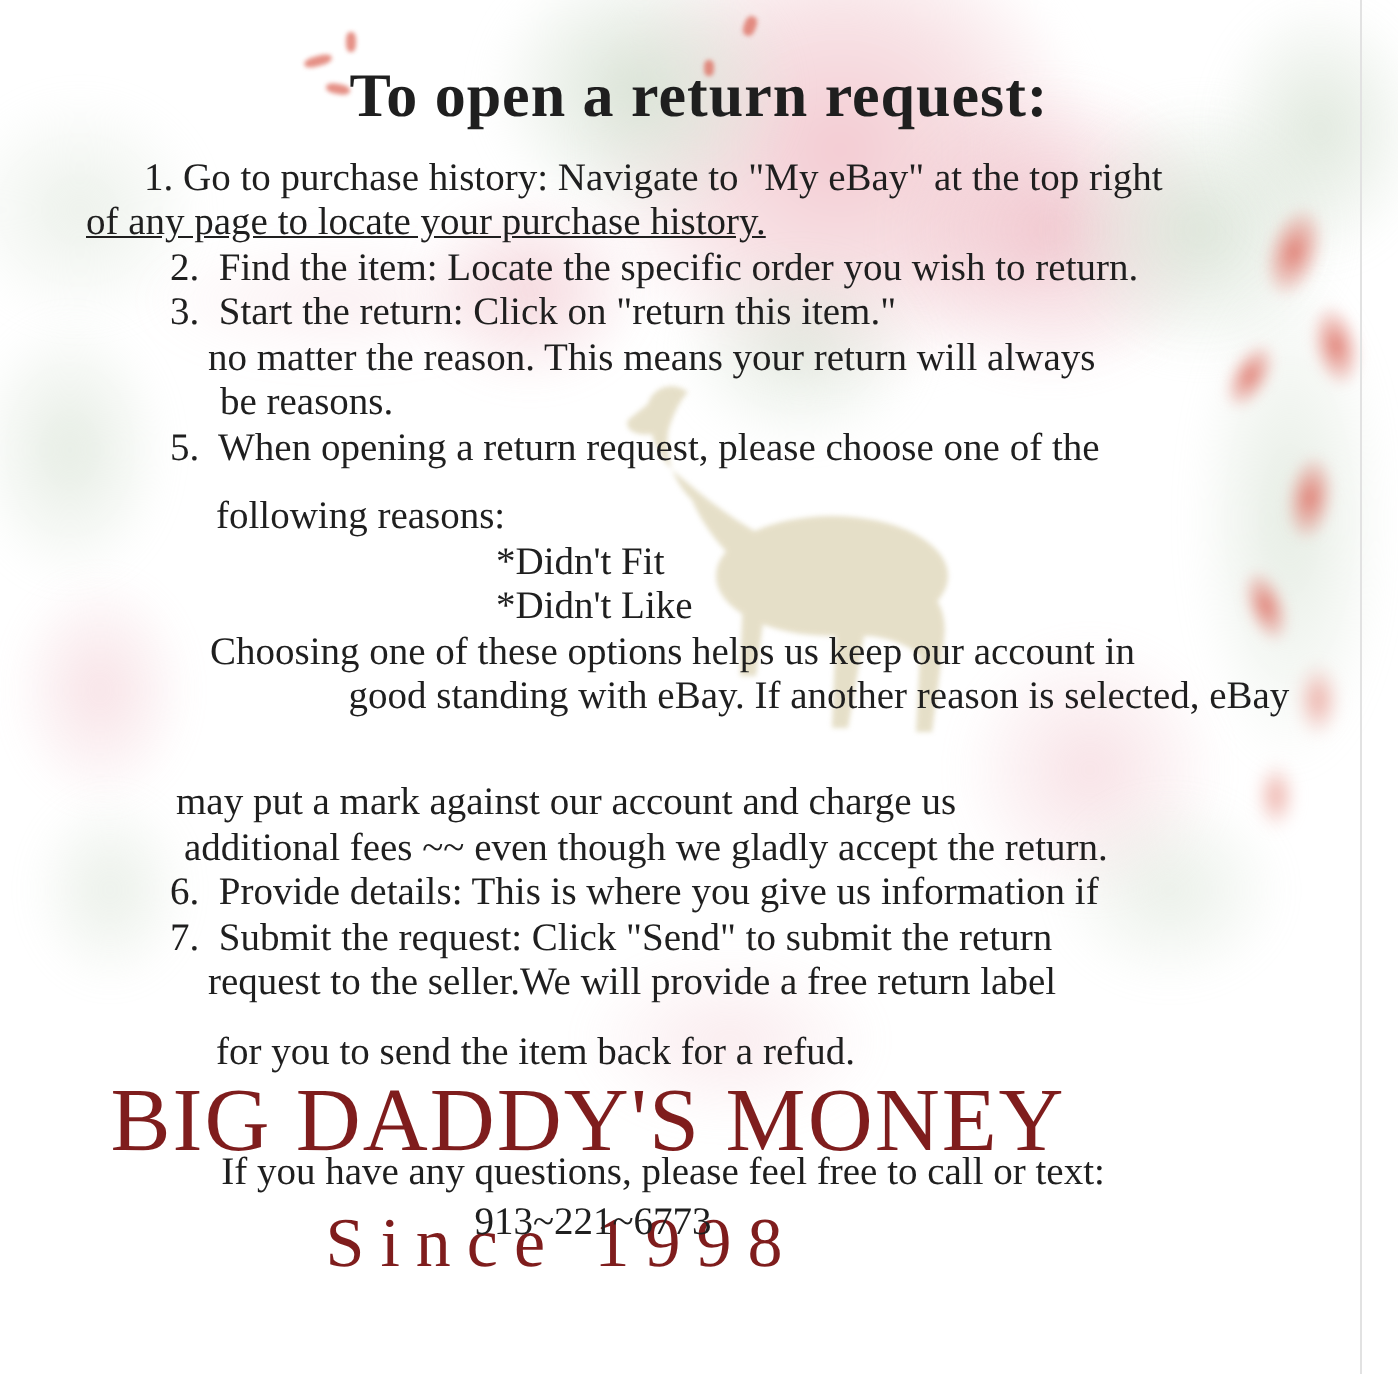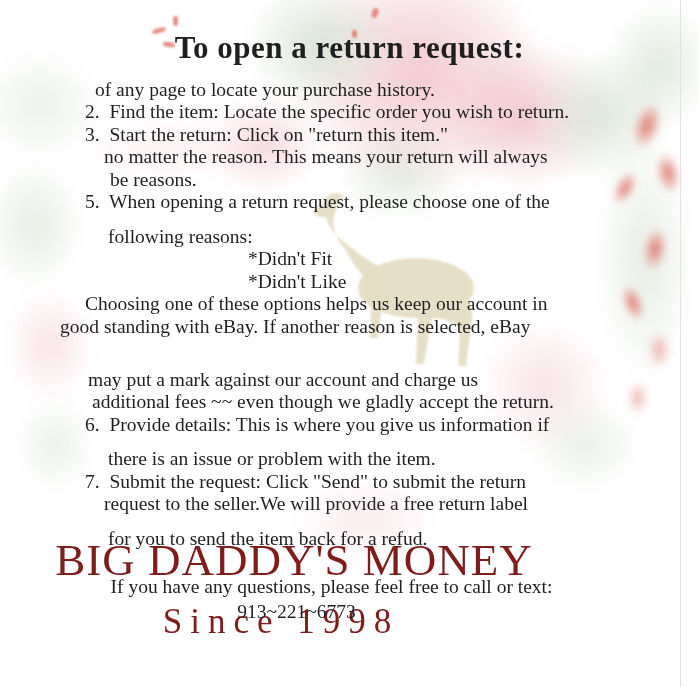--- a/index.html
+++ b/index.html
@@ -119,6 +119,7 @@
   <div class="title">To open a return request:</div>
 
   <div class="text-block">
+    <div class="line pa">1. Go to purchase history: Navigate to "My eBay" at the top right</div>
     <div class="line pb">of any page to locate your purchase history.</div>
     <div class="line pn">2.  Find the item: Locate the specific order you wish to return.</div>
     <div class="line pn">3.  Start the return: Click on "return this item."</div>

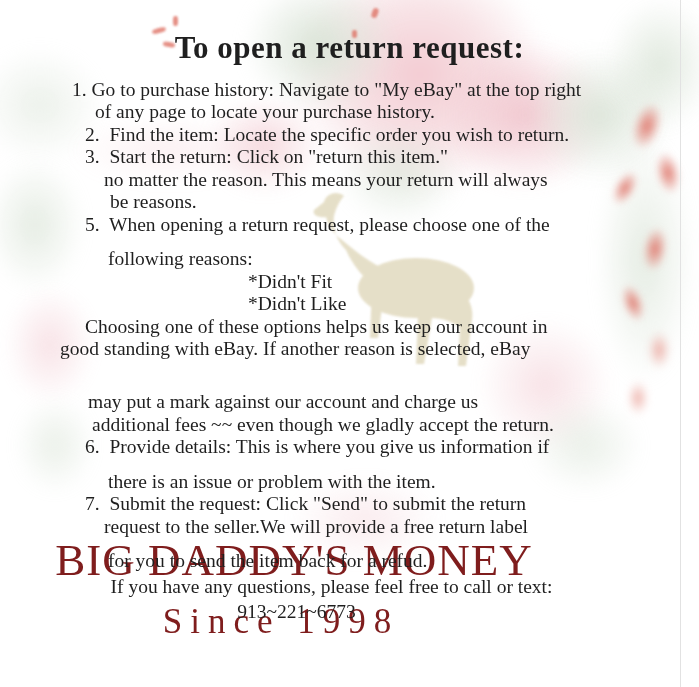--- a/index.html
+++ b/index.html
@@ -59,7 +59,7 @@
   .text-block{position:absolute;top:79px;left:0;width:699px;z-index:3;
               font-size:19.5px;line-height:22.45px;}
   .line{white-space:pre;}
-  .pa{padding-left:72px;}  .pb{padding-left:95px;}  .pn{padding-left:85px;}
+  .pa{padding-left:72px;}  .pb{padding-left:43px;text-decoration:underline;}  .pn{padding-left:85px;}
   .pc{padding-left:104px;} .pd{padding-left:110px;} .pr{padding-left:248px;}
   .pe{padding-left:85px;}  .pf{padding-left:60px;}  .pg{padding-left:88px;margin-top:31px;}
   .ph{padding-left:92px;}  .pi{padding-left:108px;margin-top:12px;}

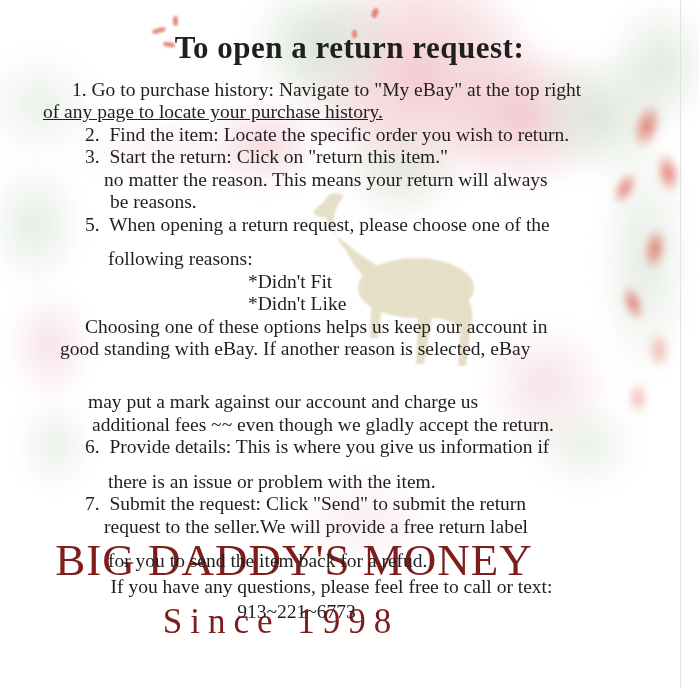--- a/index.html
+++ b/index.html
@@ -61,7 +61,7 @@
   .line{white-space:pre;}
   .pa{padding-left:72px;}  .pb{padding-left:43px;text-decoration:underline;}  .pn{padding-left:85px;}
   .pc{padding-left:104px;} .pd{padding-left:110px;} .pr{padding-left:248px;}
-  .pe{padding-left:85px;}  .pf{padding-left:60px;}  .pg{padding-left:88px;margin-top:31px;}
+  .pe{padding-left:85px;margin-left:20px;}  .pf{padding-left:60px;}  .pg{padding-left:88px;margin-top:31px;}
   .ph{padding-left:92px;}  .pi{padding-left:108px;margin-top:12px;}
   .footer{position:absolute;top:574px;left:0;width:663px;text-align:center;
           font-size:19.5px;line-height:25px;z-index:3;}

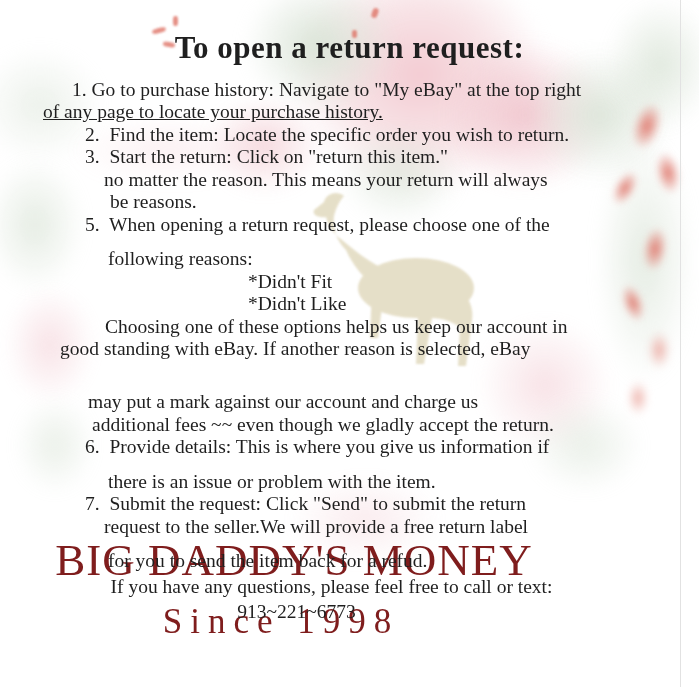--- a/index.html
+++ b/index.html
@@ -61,7 +61,7 @@
   .line{white-space:pre;}
   .pa{padding-left:72px;}  .pb{padding-left:43px;text-decoration:underline;}  .pn{padding-left:85px;}
   .pc{padding-left:104px;} .pd{padding-left:110px;} .pr{padding-left:248px;}
-  .pe{padding-left:85px;margin-left:20px;}  .pf{padding-left:60px;}  .pg{padding-left:88px;margin-top:31px;}
+  .pe{padding-left:85px;margin-left:20px;}  .pf{padding-left:120px;text-align:center;}  .pg{padding-left:88px;margin-top:31px;}
   .ph{padding-left:92px;}  .pi{padding-left:108px;margin-top:12px;}
   .footer{position:absolute;top:574px;left:0;width:663px;text-align:center;
           font-size:19.5px;line-height:25px;z-index:3;}

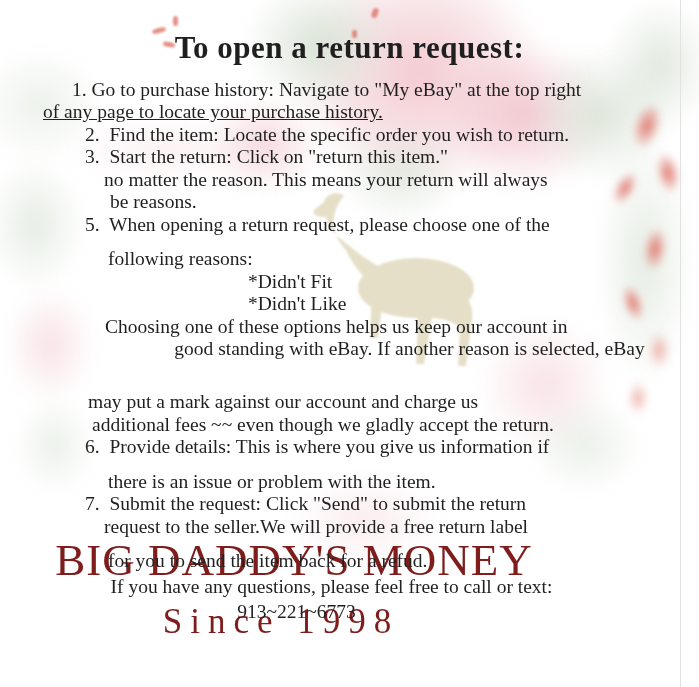--- a/index.html
+++ b/index.html
@@ -134,7 +134,6 @@
     <div class="line pg">may put a mark against our account and charge us</div>
     <div class="line ph">additional fees ~~ even though we gladly accept the return.</div>
     <div class="line pn">6.  Provide details: This is where you give us information if</div>
-    <div class="line pi">there is an issue or problem with the item.</div>
     <div class="line pn">7.  Submit the request: Click "Send" to submit the return</div>
     <div class="line pc">request to the seller.We will provide a free return label</div>
     <div class="line pi">for you to send the item back for a refud.</div>

